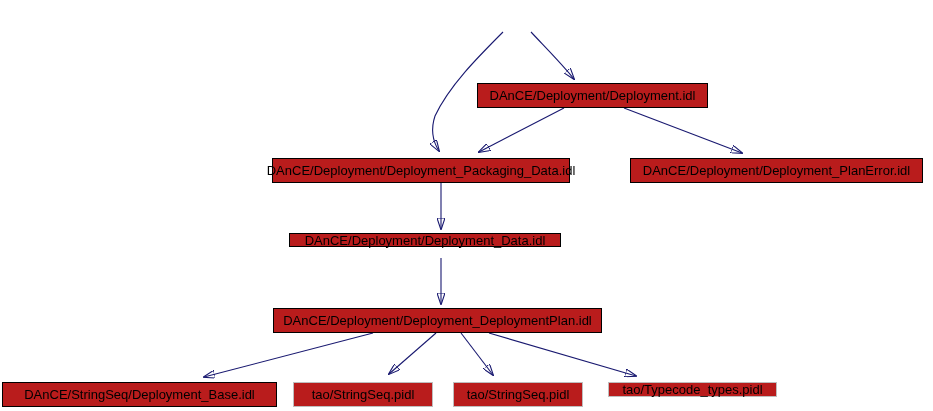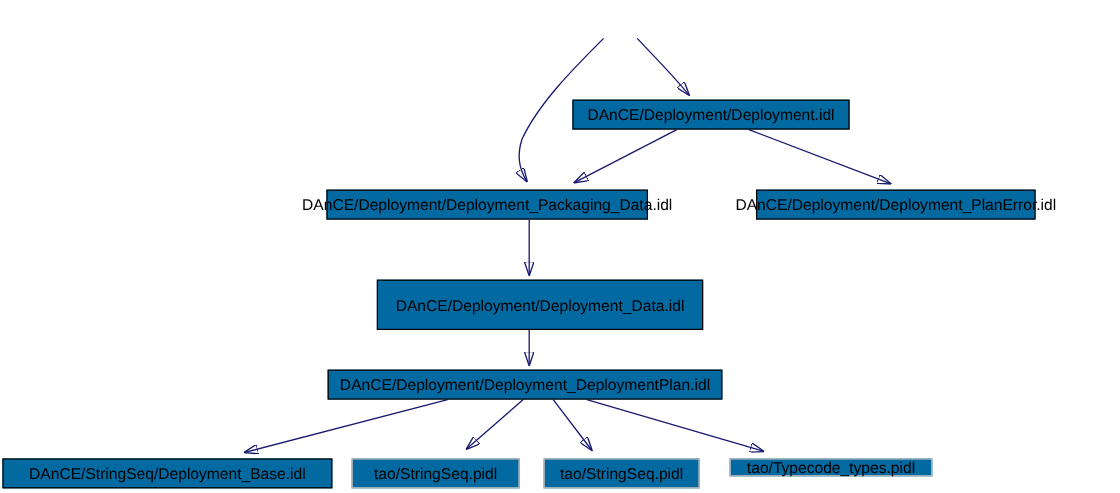--- a/index.html
+++ b/index.html
@@ -29,7 +29,7 @@
     position: absolute;
     box-sizing: border-box;
     border: 1px solid var(--line);
-    background: #0369a1;
+    background: #b91c1c;
     color: var(--text);
     font-size: 13px;
     line-height: 23px;

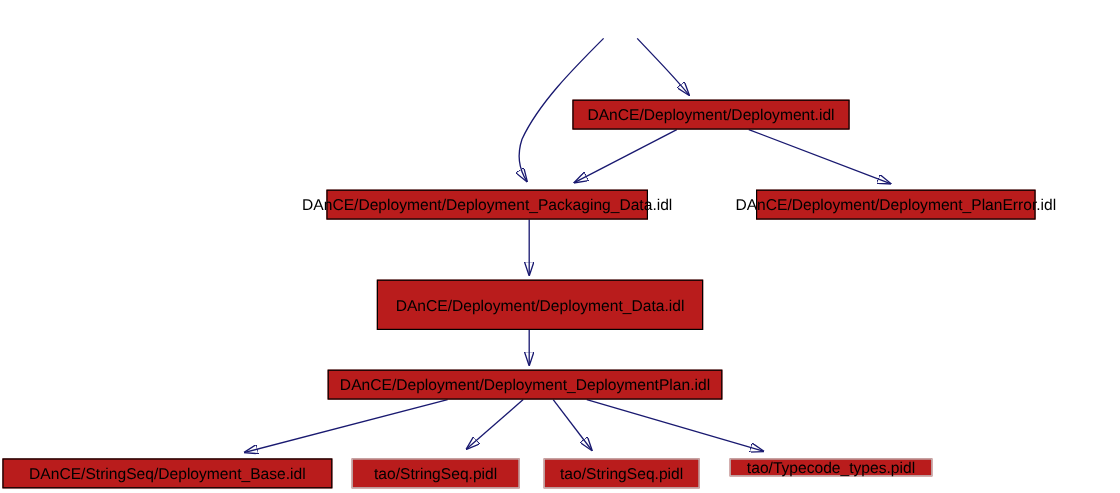--- a/index.html
+++ b/index.html
@@ -68,7 +68,7 @@
 
   <div class="node" style="left:477px; top:83px; width:231px; height:25px;">DAnCE/Deployment/Deployment.idl</div>
 
-  <div class="node" style="left:272px; top:158px; width:268px; height:25px;">DAnCE/Deployment/Deployment_Packaging_Data.idl</div>
+  <div class="node" style="left:272px; top:158px; width:298px; height:25px;">DAnCE/Deployment/Deployment_Packaging_Data.idl</div>
 
   <div class="node" style="left:630px; top:158px; width:233px; height:25px;">DAnCE/Deployment/Deployment_PlanError.idl</div>
 

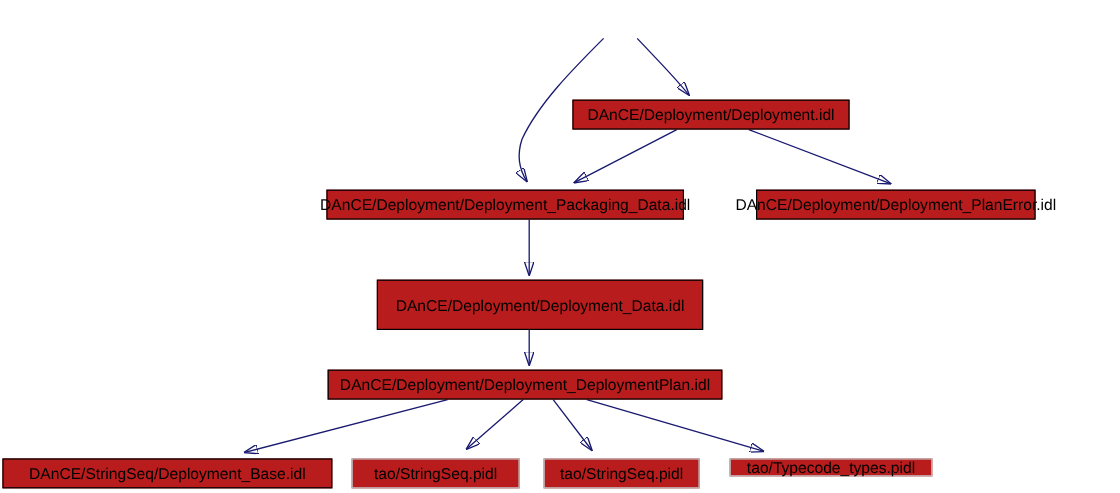--- a/index.html
+++ b/index.html
@@ -70,7 +70,7 @@
 
   <div class="node" style="left:272px; top:158px; width:298px; height:25px;">DAnCE/Deployment/Deployment_Packaging_Data.idl</div>
 
-  <div class="node" style="left:630px; top:158px; width:233px; height:25px;">DAnCE/Deployment/Deployment_PlanError.idl</div>
+  <div class="node" style="left:630px; top:158px; width:293px; height:25px;">DAnCE/Deployment/Deployment_PlanError.idl</div>
 
   <div class="node" style="left:314px; top:233px; width:272px; height:42px;">DAnCE/Deployment/Deployment_Data.idl</div>
 

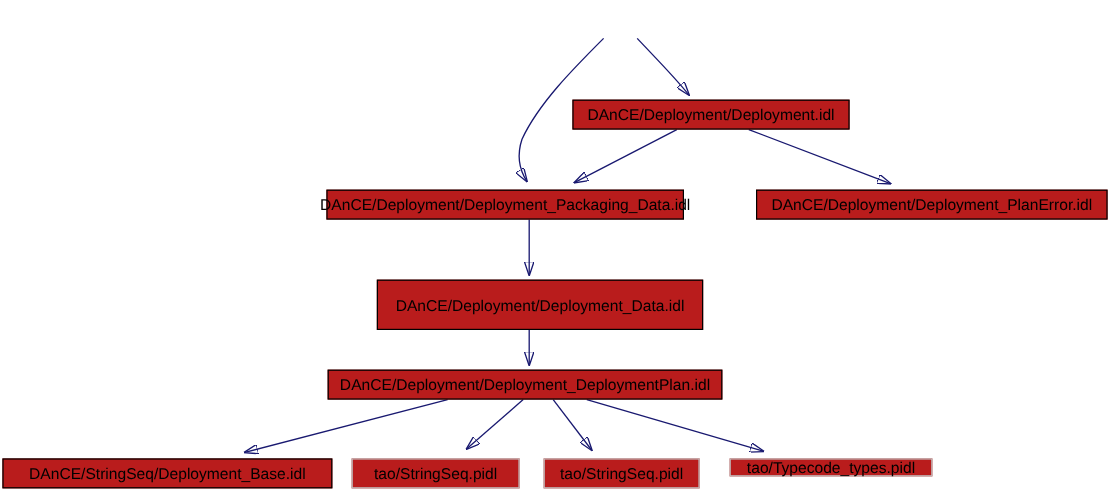--- a/index.html
+++ b/index.html
@@ -72,7 +72,7 @@
 
   <div class="node" style="left:630px; top:158px; width:293px; height:25px;">DAnCE/Deployment/Deployment_PlanError.idl</div>
 
-  <div class="node" style="left:314px; top:233px; width:272px; height:42px;">DAnCE/Deployment/Deployment_Data.idl</div>
+  <div class="node" style="left:289px; top:233px; width:272px; height:14px;">DAnCE/Deployment/Deployment_Data.idl</div>
 
   <div class="node" style="left:273px; top:308px; width:329px; height:25px;">DAnCE/Deployment/Deployment_DeploymentPlan.idl</div>
 

